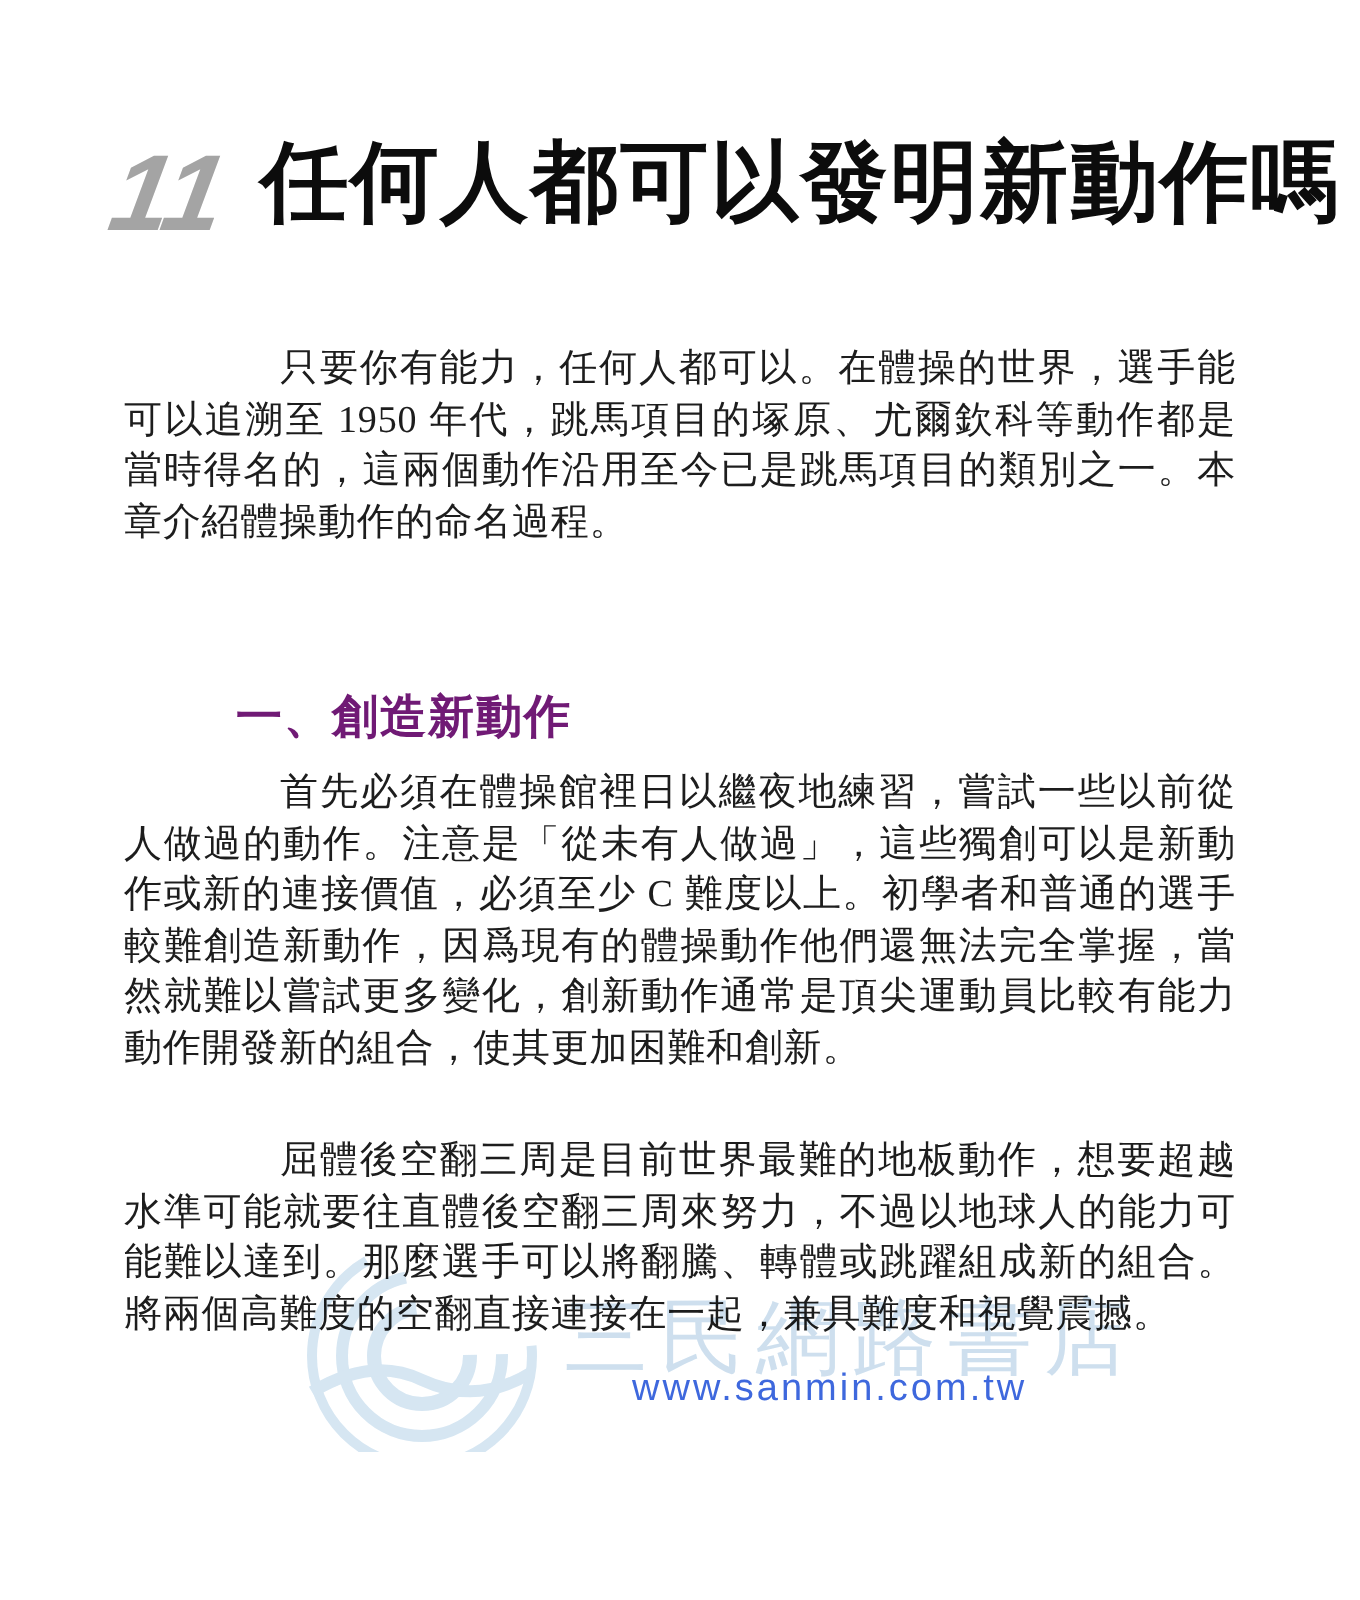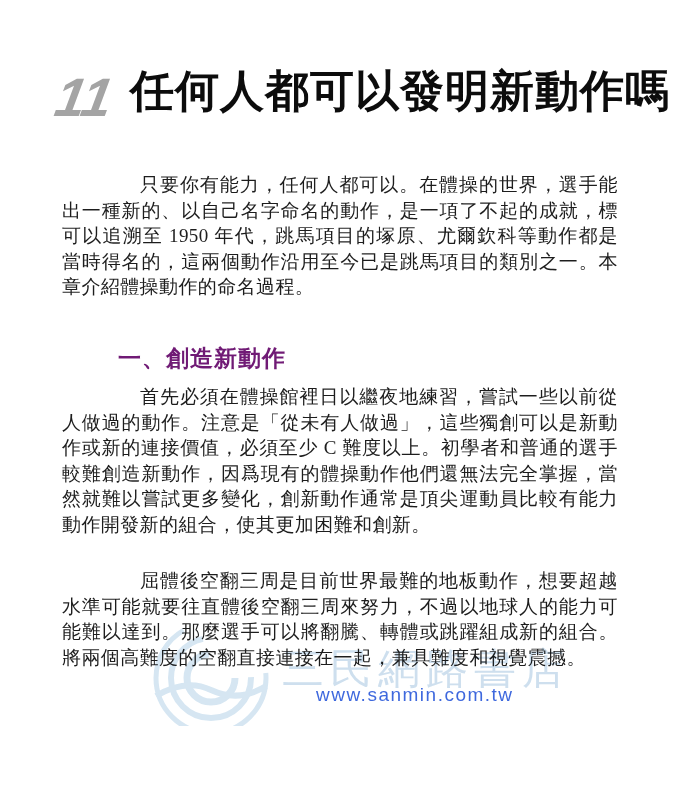--- a/index.html
+++ b/index.html
@@ -62,7 +62,6 @@
 
   <div class="para para-intro">
     <div class="ln first">只要你有能力，任何人都可以。在體操的世界，選手能創造</div>
-    <div class="ln">出一種新的、以自己名字命名的動作，是一項了不起的成就，標</div>
     <div class="ln">可以追溯至 1950 年代，跳馬項目的塚原、尤爾欽科等動作都是</div>
     <div class="ln">當時得名的，這兩個動作沿用至今已是跳馬項目的類別之一。本</div>
     <div class="ln last">章介紹體操動作的命名過程。</div>

